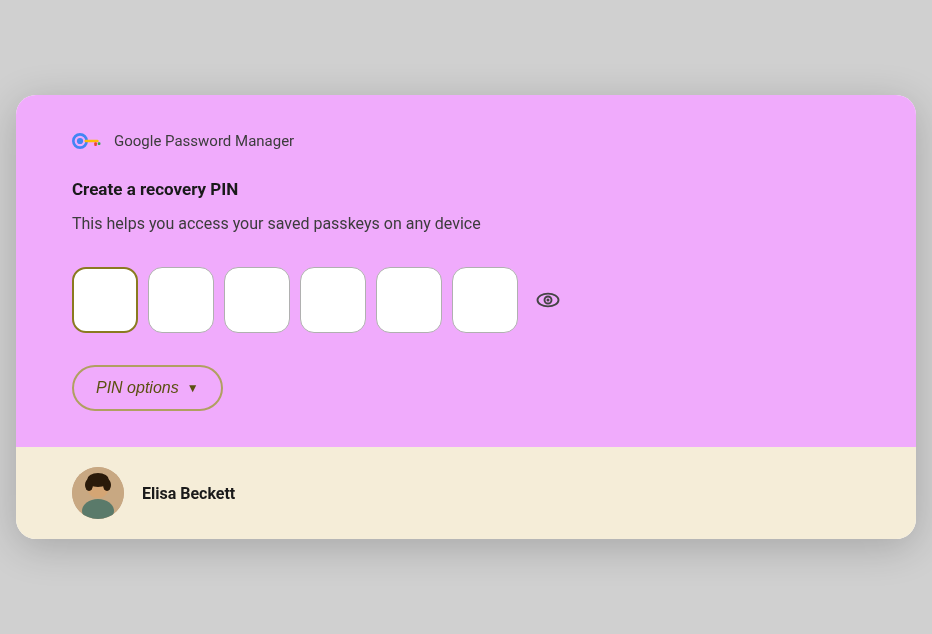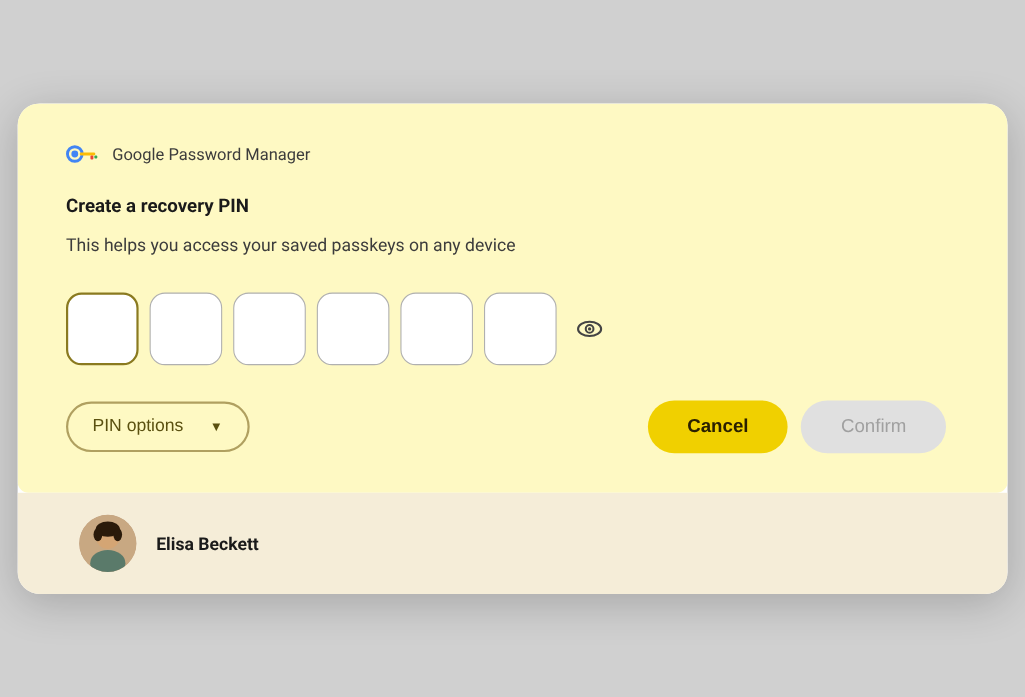--- a/index.html
+++ b/index.html
@@ -39,9 +39,8 @@
     }
 
     .dialog-body {
-      padding: 36px 56px 36px 44px;
-      background: #fef9c3;
-      border-radius: 10px;
+      padding: 36px 56px 36px 56px;
+      background: #f0abfc;
     }
 
     .header-row {

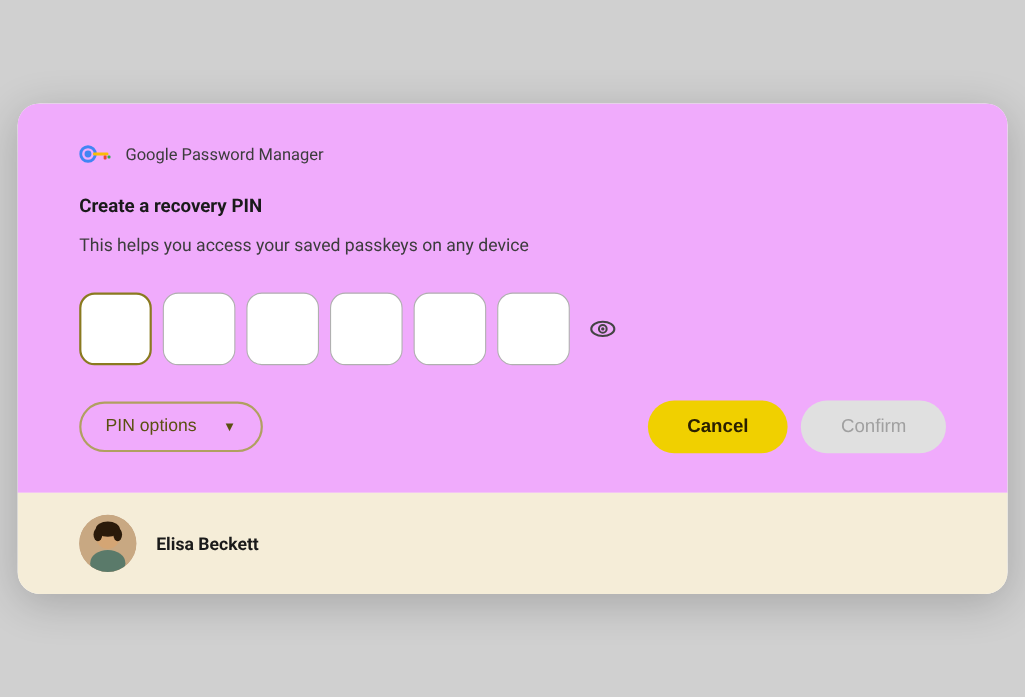--- a/index.html
+++ b/index.html
@@ -128,7 +128,7 @@
     .pin-options-btn {
       display: flex;
       align-items: center;
-      gap: 24px;
+      gap: 8px;
       padding: 12px 22px;
       border: 2px solid #b0a060;
       border-radius: 50px;
@@ -137,6 +137,7 @@
       font-weight: 500;
       color: #5a5010;
       cursor: pointer;
+      font-style: italic;
     }
 
     .pin-options-btn .chevron {

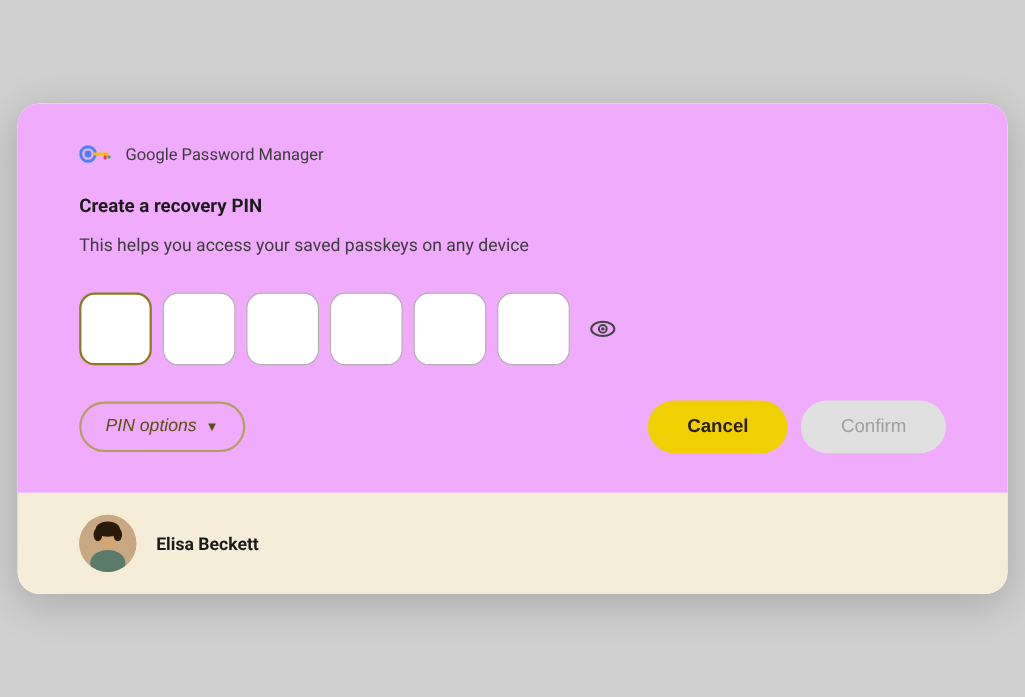--- a/index.html
+++ b/index.html
@@ -263,10 +263,6 @@
           <span class="chevron">▼</span>
         </button>
 
-        <div class="right-btns">
-          <button class="cancel-btn">Cancel</button>
-          <button class="confirm-btn" disabled="">Confirm</button>
-        </div>
       </div>
 
     </div>

